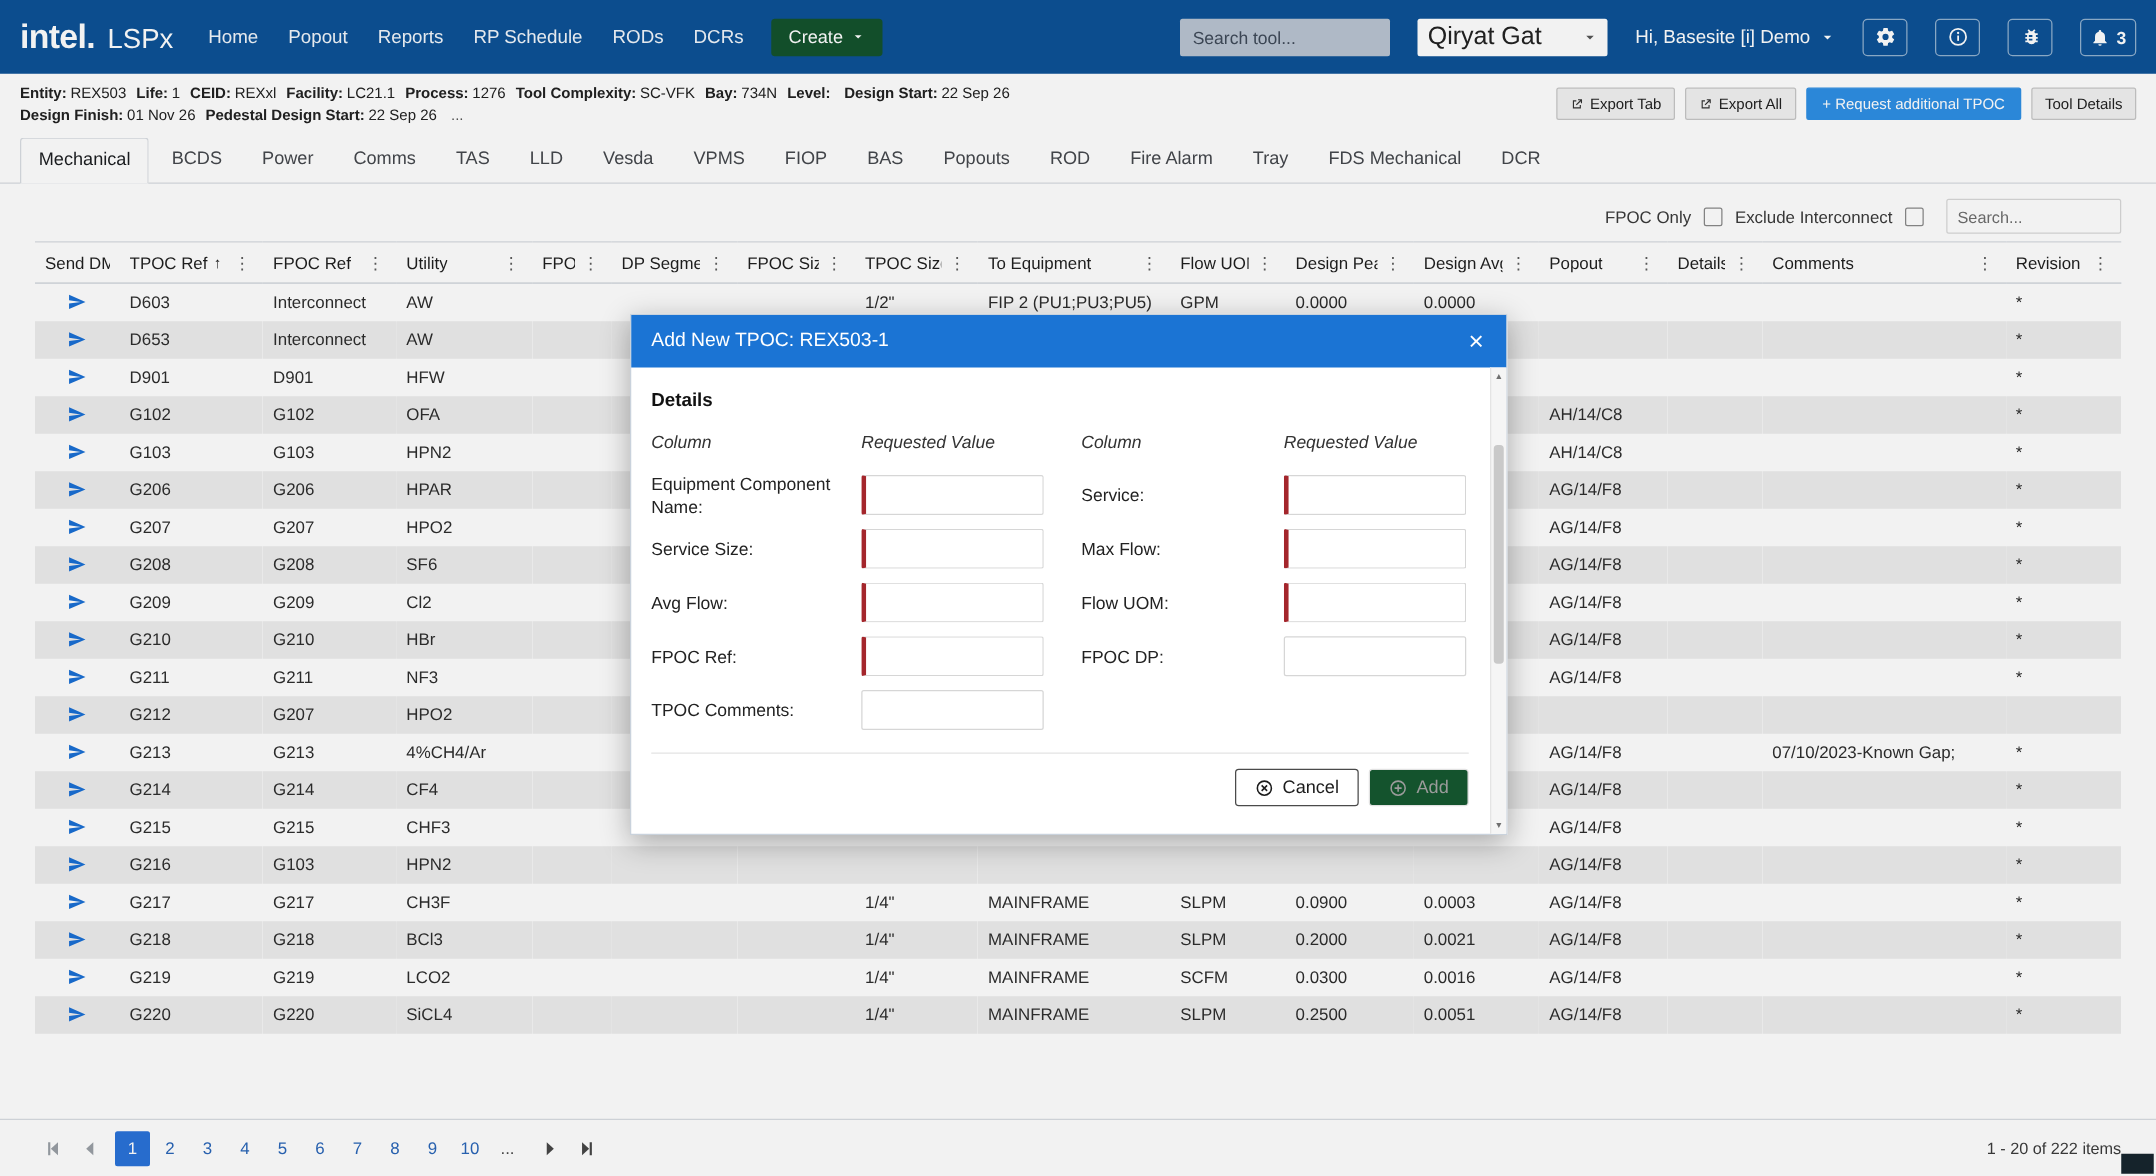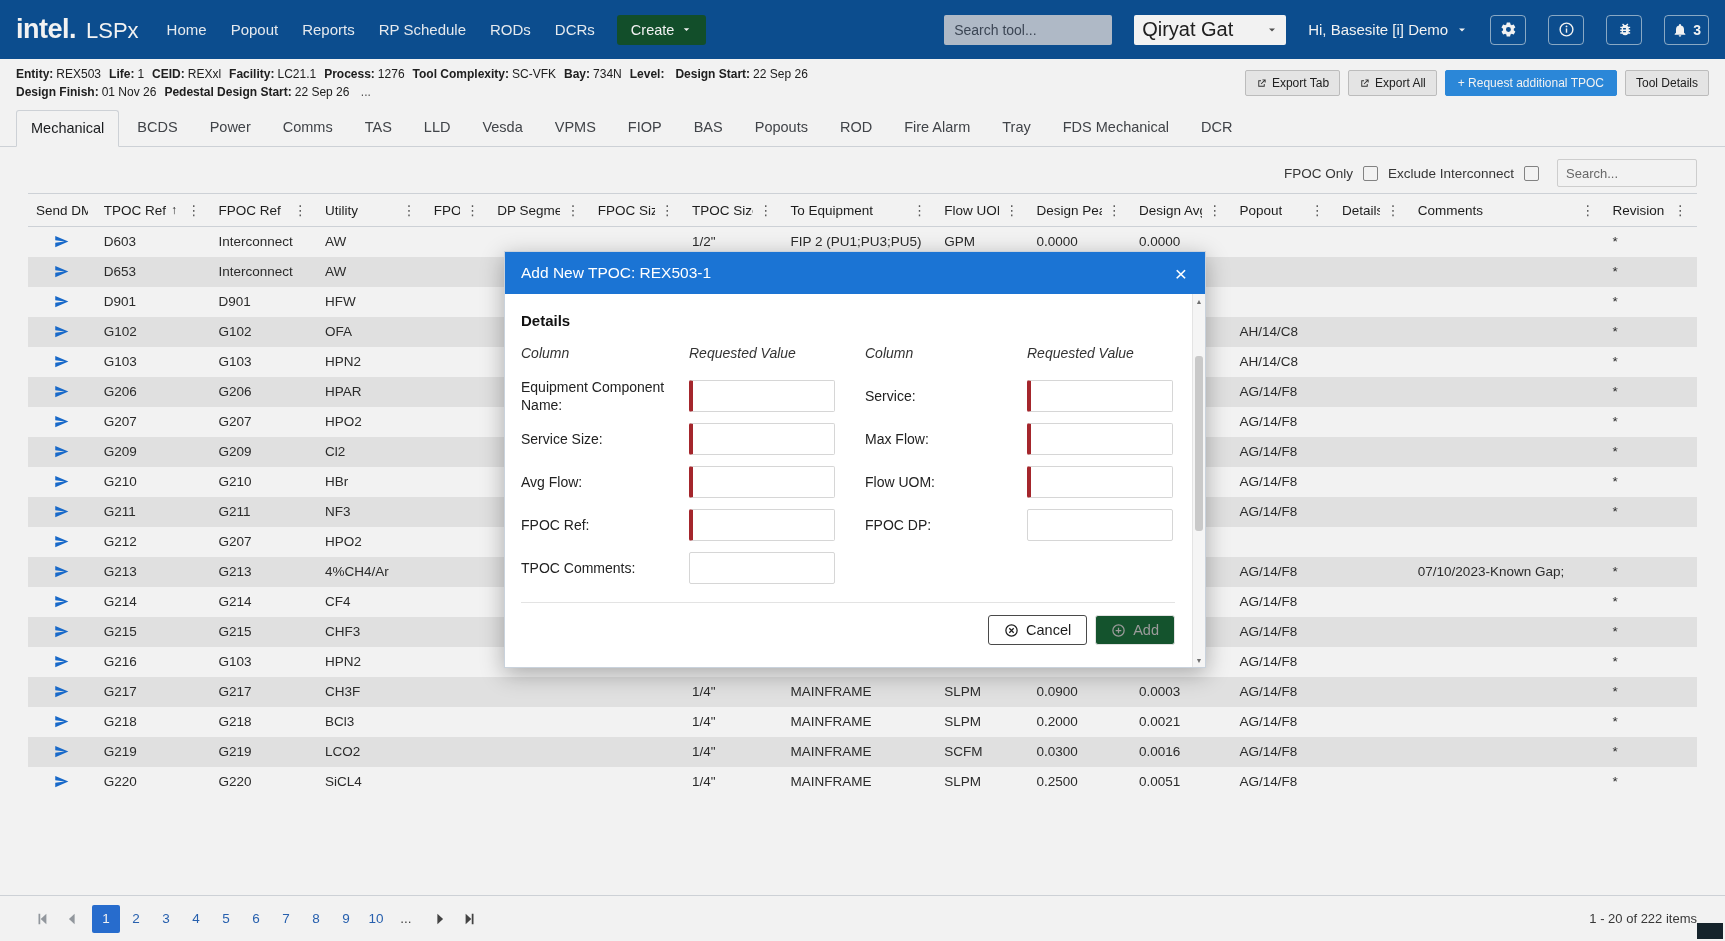--- a/index.html
+++ b/index.html
@@ -566,6 +566,28 @@
           <td>G207</td>
           <td>G207</td>
           <td>HPO2</td>
+          <td></td>
+          <td></td>
+          <td></td>
+          <td></td>
+          <td></td>
+          <td></td>
+          <td></td>
+          <td></td>
+          <td>AG/14/F8</td>
+          <td></td>
+          <td></td>
+          <td>*</td>
+        </tr>
+        <tr>
+          <td class="send-cell">
+            <svg width="15" height="15" viewBox="0 0 24 24" fill="#1a6fd4" style="margin:0 auto">
+              <path d="M2 21l21-9L2 3v7l15 2-15 2z"></path>
+            </svg>
+          </td>
+          <td>G208</td>
+          <td>G208</td>
+          <td>SF6</td>
           <td></td>
           <td></td>
           <td></td>

